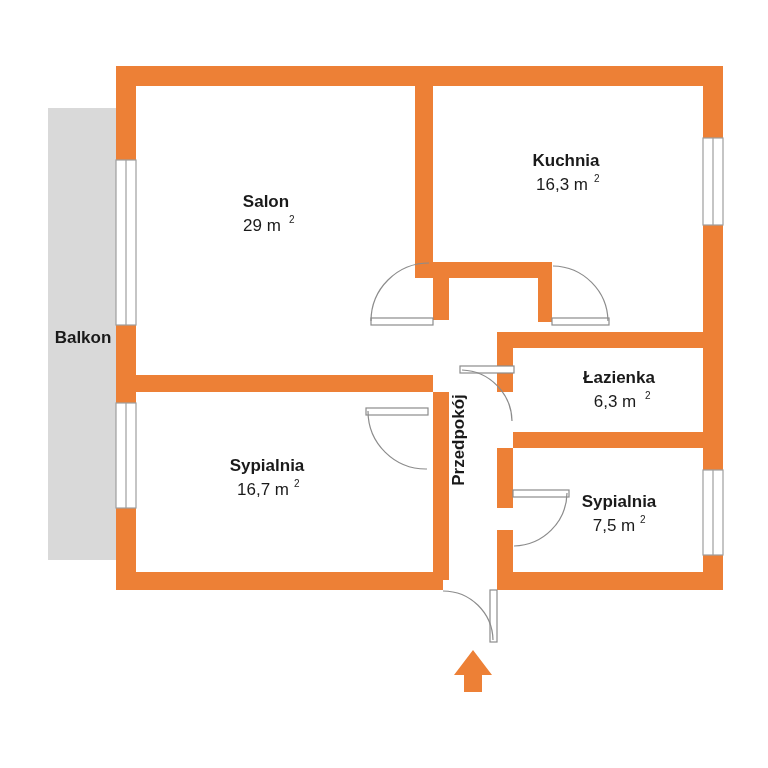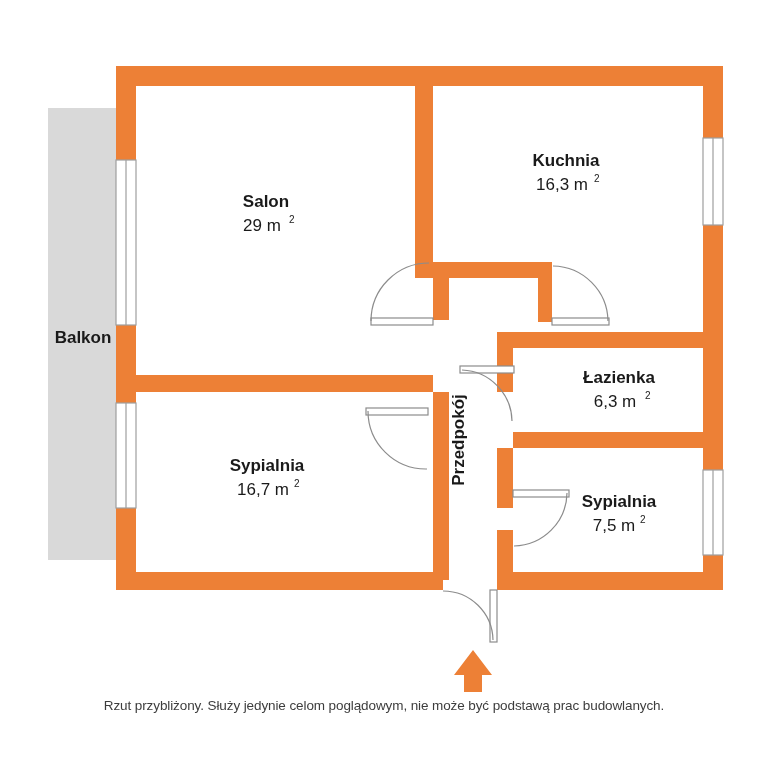--- a/index.html
+++ b/index.html
@@ -206,7 +206,6 @@
 
   </svg>
 
-  <div class="caption">Rzut przybliżony. Służy jedynie celom poglądowym, nie może być podstawą prac budowlanych.</div>
 
 </div>
 

